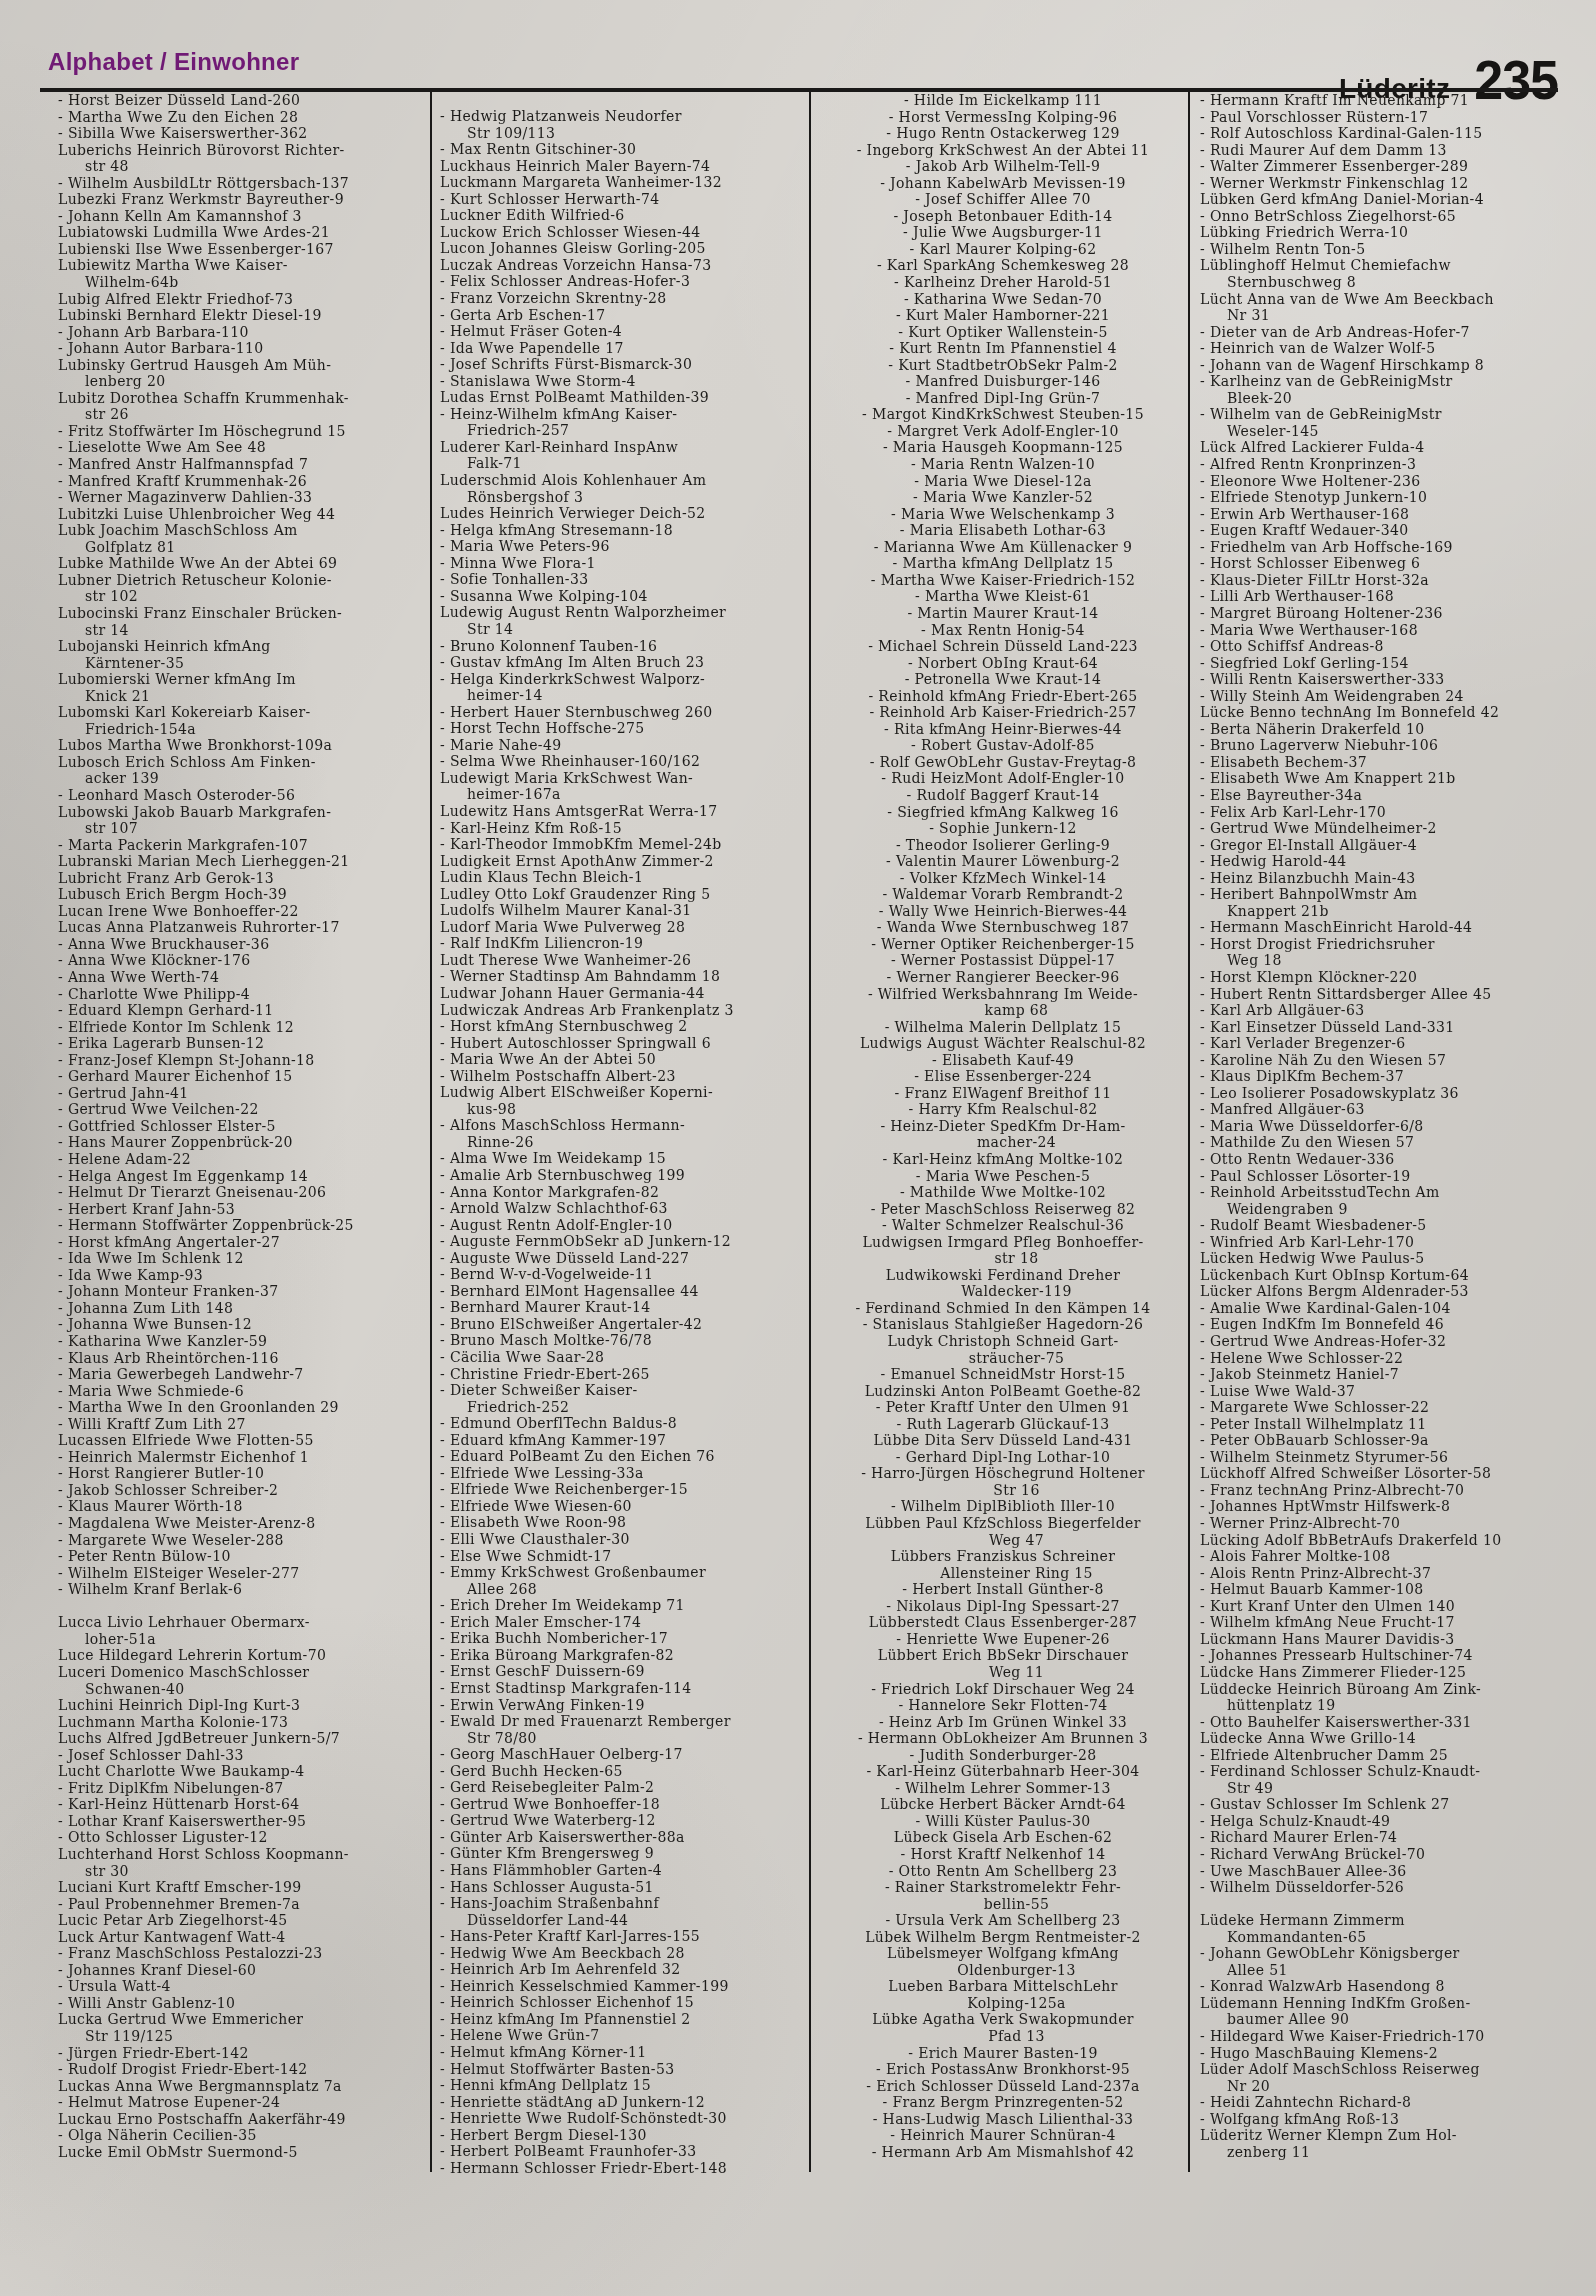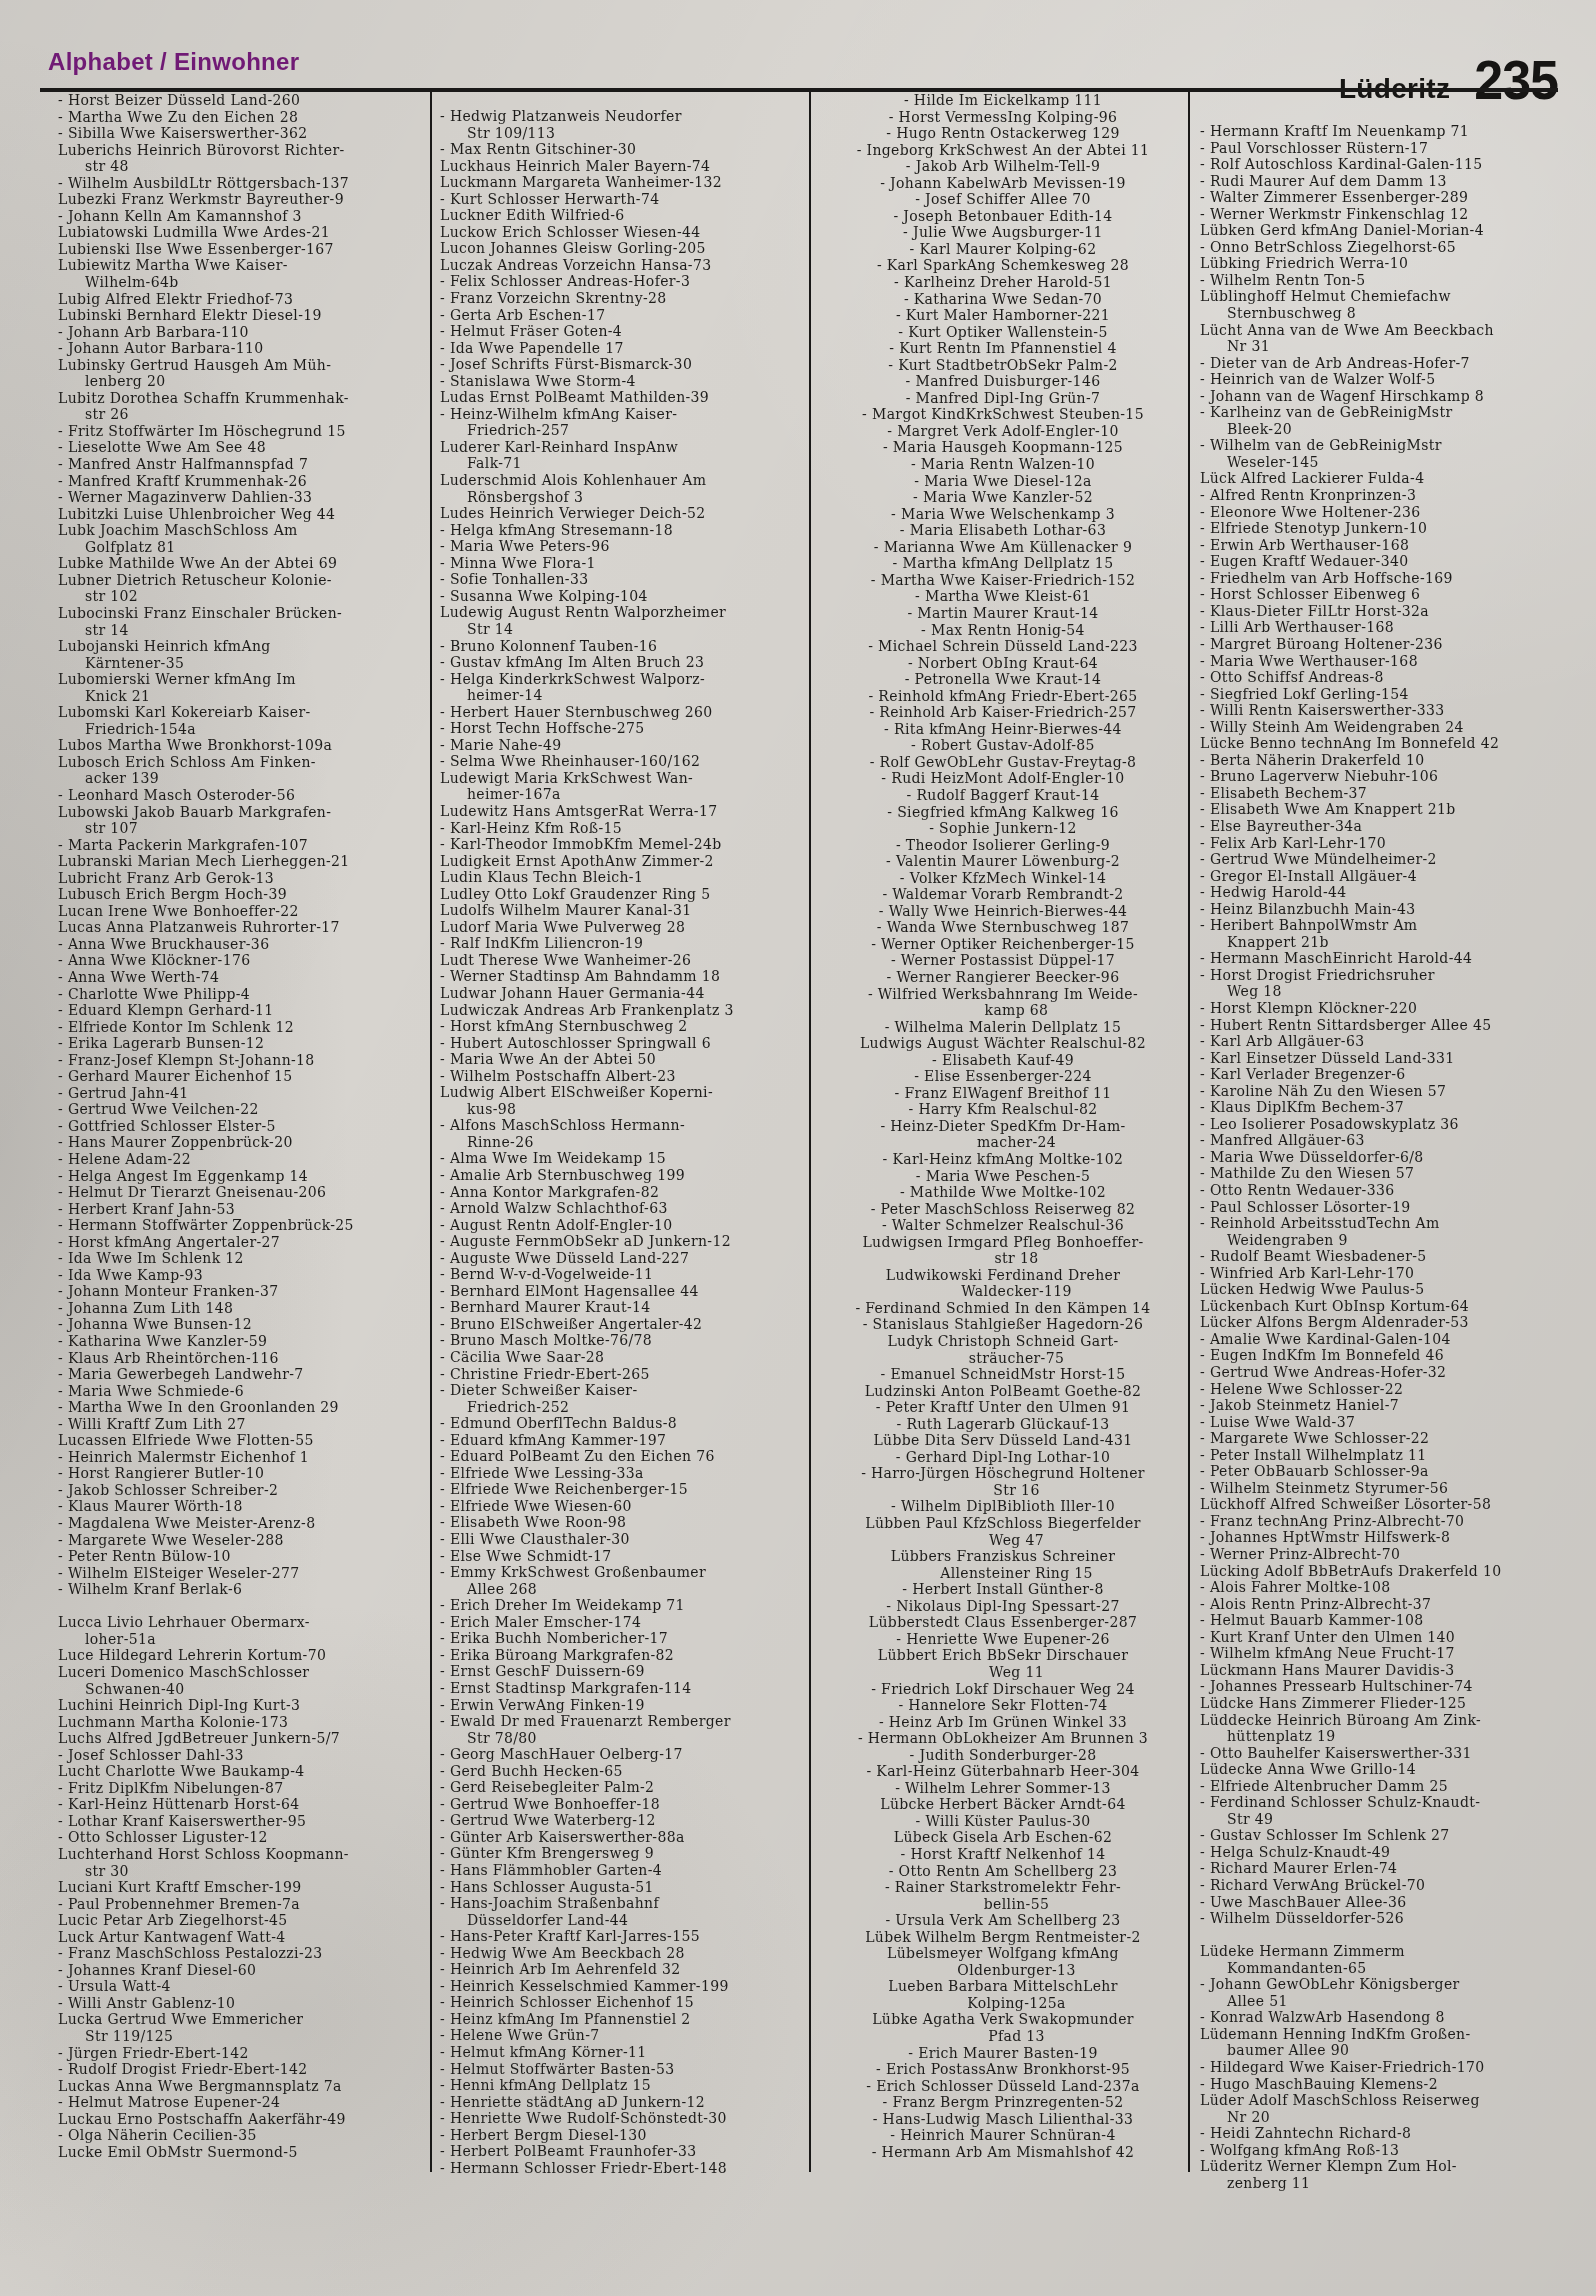--- a/index.html
+++ b/index.html
@@ -38,7 +38,7 @@
   .col.c1{left:58px;}
   .col.c2{left:440px;margin-top:16px;}
   .col.c3{left:820px;text-align:center;}
-  .col.c4{left:1200px;margin-top:31px;}
+  .col.c4{left:1200px;}
   .line{height:16.55px;white-space:nowrap;overflow:visible;}
   .line.cont{padding-left:27px;}
 </style>

